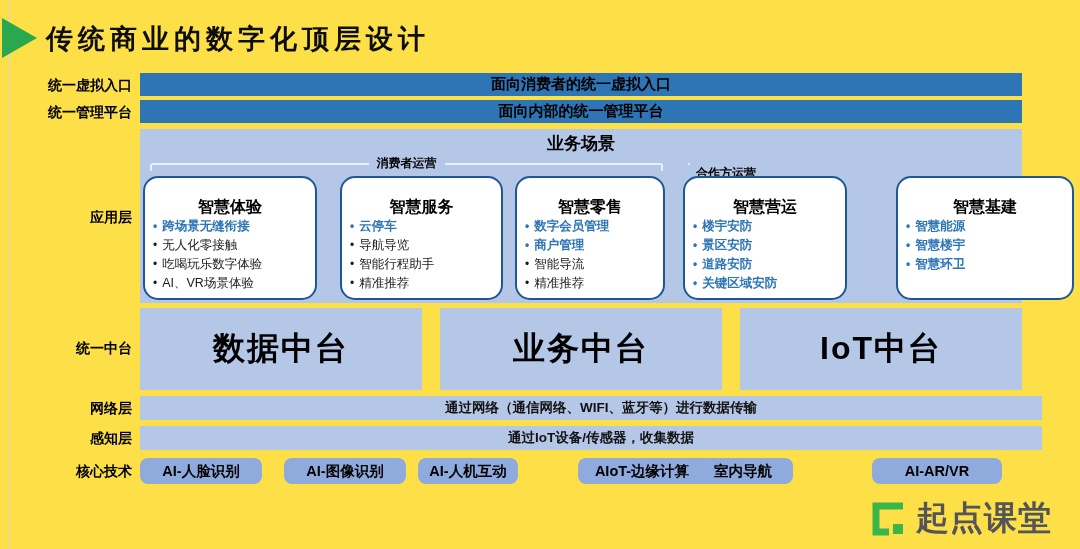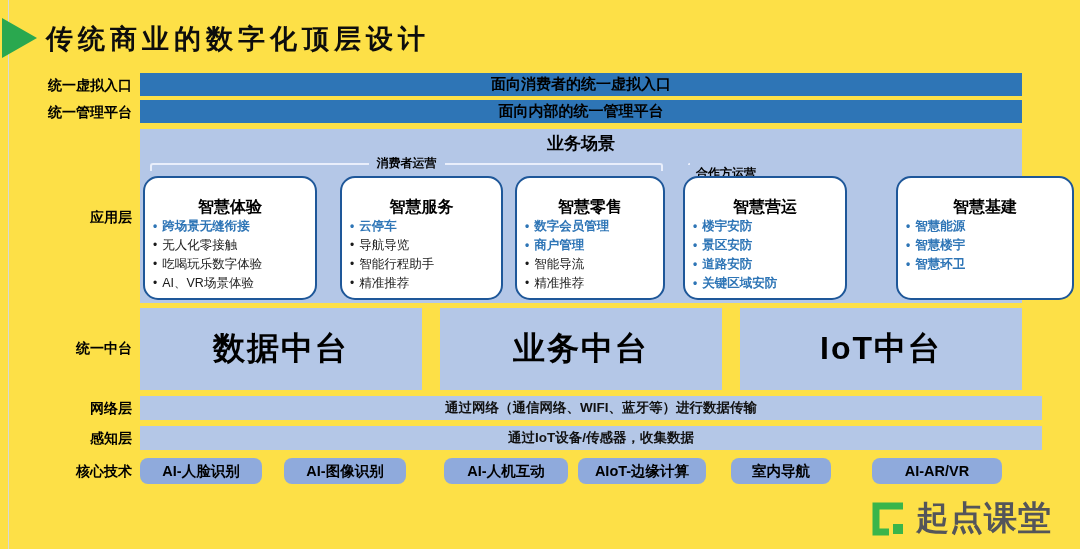--- a/index.html
+++ b/index.html
@@ -66,7 +66,7 @@
   .tag{position:absolute;top:458px;height:26px;background:#8faadc;border-radius:8px;
     display:flex;align-items:center;justify-content:center;
     font-size:14.5px;font-weight:bold;box-sizing:border-box;}
-  .tag1{left:140px;width:122px}.tag2{left:284px;width:122px}.tag3{left:444px;width:124px}
+  .tag1{left:140px;width:122px}.tag2{left:284px;width:122px}.tag3{left:418px;width:100px}
   .tag4{left:578px;width:128px}.tag5{left:731px;width:100px}.tag6{left:872px;width:130px}
 
   

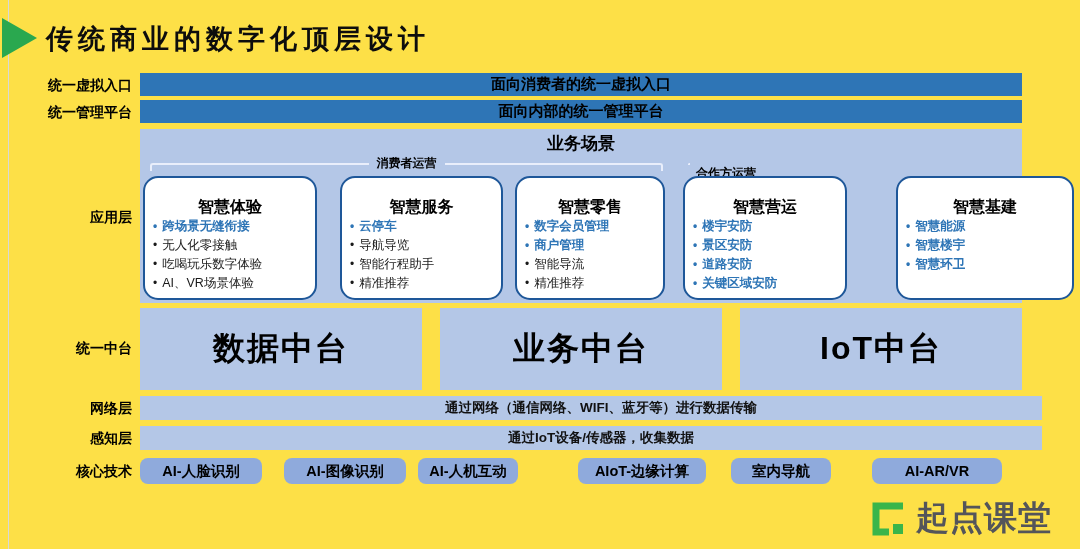--- a/index.html
+++ b/index.html
@@ -67,7 +67,7 @@
     display:flex;align-items:center;justify-content:center;
     font-size:14.5px;font-weight:bold;box-sizing:border-box;}
   .tag1{left:140px;width:122px}.tag2{left:284px;width:122px}.tag3{left:418px;width:100px}
-  .tag4{left:578px;width:128px}.tag5{left:731px;width:100px}.tag6{left:872px;width:130px}
+  .tag4{left:578px;width:128px}.tag5{left:693px;width:100px}.tag6{left:872px;width:130px}
 
   
   .logo{position:absolute;left:866px;top:496px;display:flex;align-items:center;gap:10px;}

